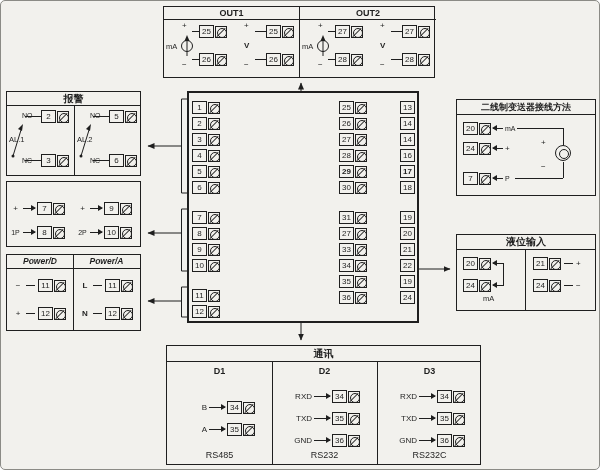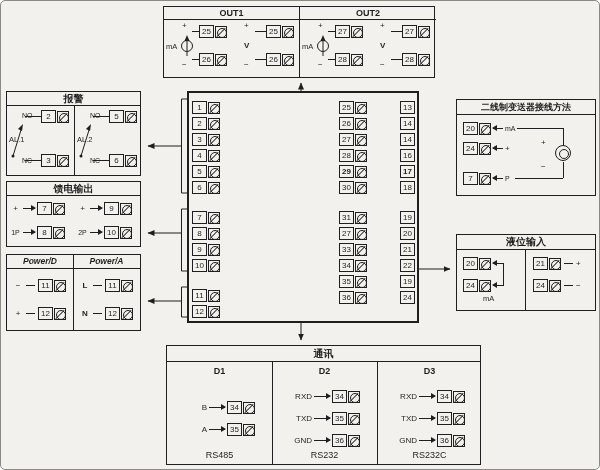--- a/index.html
+++ b/index.html
@@ -179,7 +179,6 @@
   </div>
 
   <div class="box" style="left:5px;top:180px;width:135px;height:66px;">
-    <div class="ttl">馈电输出</div>
     <div style="position:absolute;left:3px;top:20px;width:62px;height:42px;">
       <div class="trow" style="left:0;top:0;">
         <span class="lbl" style="width:11px;text-align:center;">+</span>

